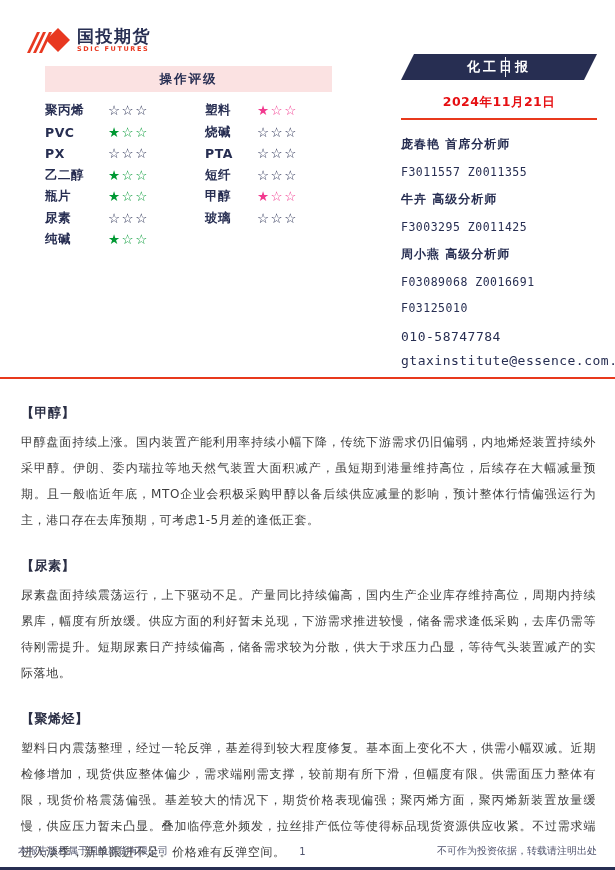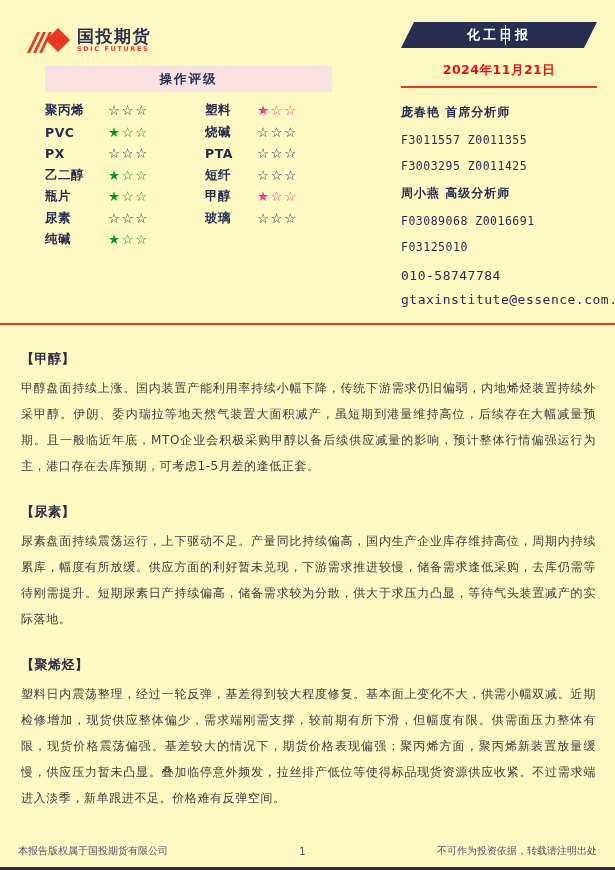--- a/index.html
+++ b/index.html
@@ -7,7 +7,7 @@
   body { font-family:"DejaVu Sans", sans-serif; }
   .page {
     position:relative; width:615px; height:870px; margin:0 auto;
-    background:#fef9c3; overflow:hidden;
+    background:#ffffff; overflow:hidden;
     border-bottom:3px solid #272e52;
   }
   

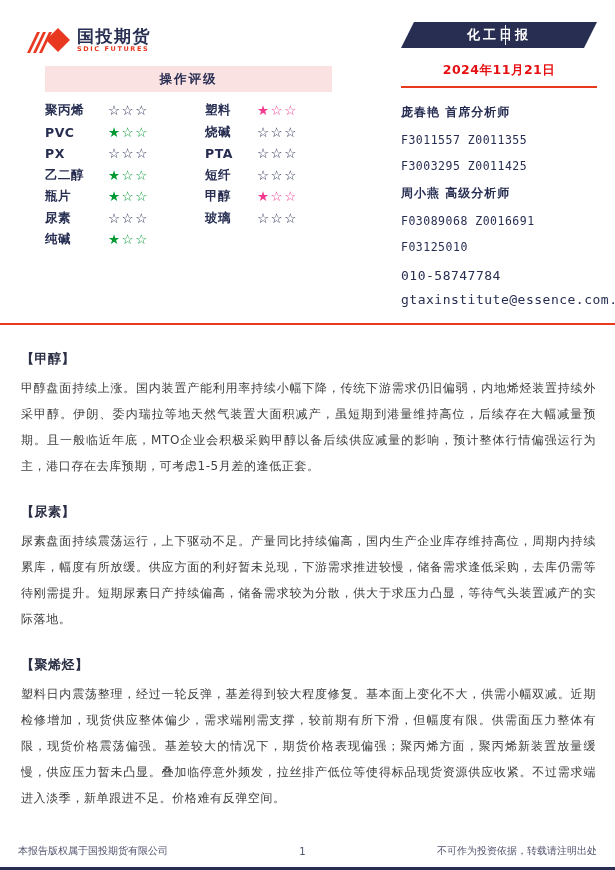--- a/index.html
+++ b/index.html
@@ -38,6 +38,7 @@
     position:relative; background:#272e52; color:#fff; height:26px; line-height:26px;
     text-align:center; font-size:13px; font-weight:bold; letter-spacing:3px;
     clip-path: polygon(13px 0, 100% 0, calc(100% - 13px) 100%, 0 100%);
+    margin-top: 32px;
   }
   .banner-divider { position:absolute; left:53%; top:3px; bottom:3px; width:1px; background:rgba(255,255,255,.95); }
   .date-wrap { text-align:center; padding:11px 0 7px 0; border-bottom:2px solid #e8391c; margin-bottom:16px; }

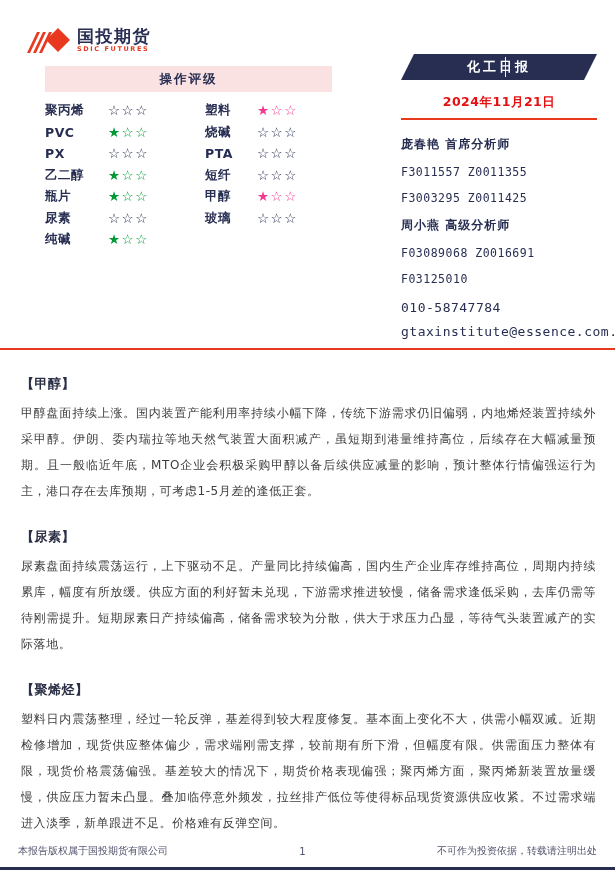--- a/index.html
+++ b/index.html
@@ -168,6 +168,7 @@
       <div id="analysts">
           <div class="analyst-name">庞春艳 首席分析师</div>
           <div class="analyst-codes">F3011557 Z0011355</div>
+          <div class="analyst-name">牛卉 高级分析师</div>
           <div class="analyst-codes">F3003295 Z0011425</div>
           <div class="analyst-name">周小燕 高级分析师</div>
           <div class="analyst-codes">F03089068 Z0016691</div>

